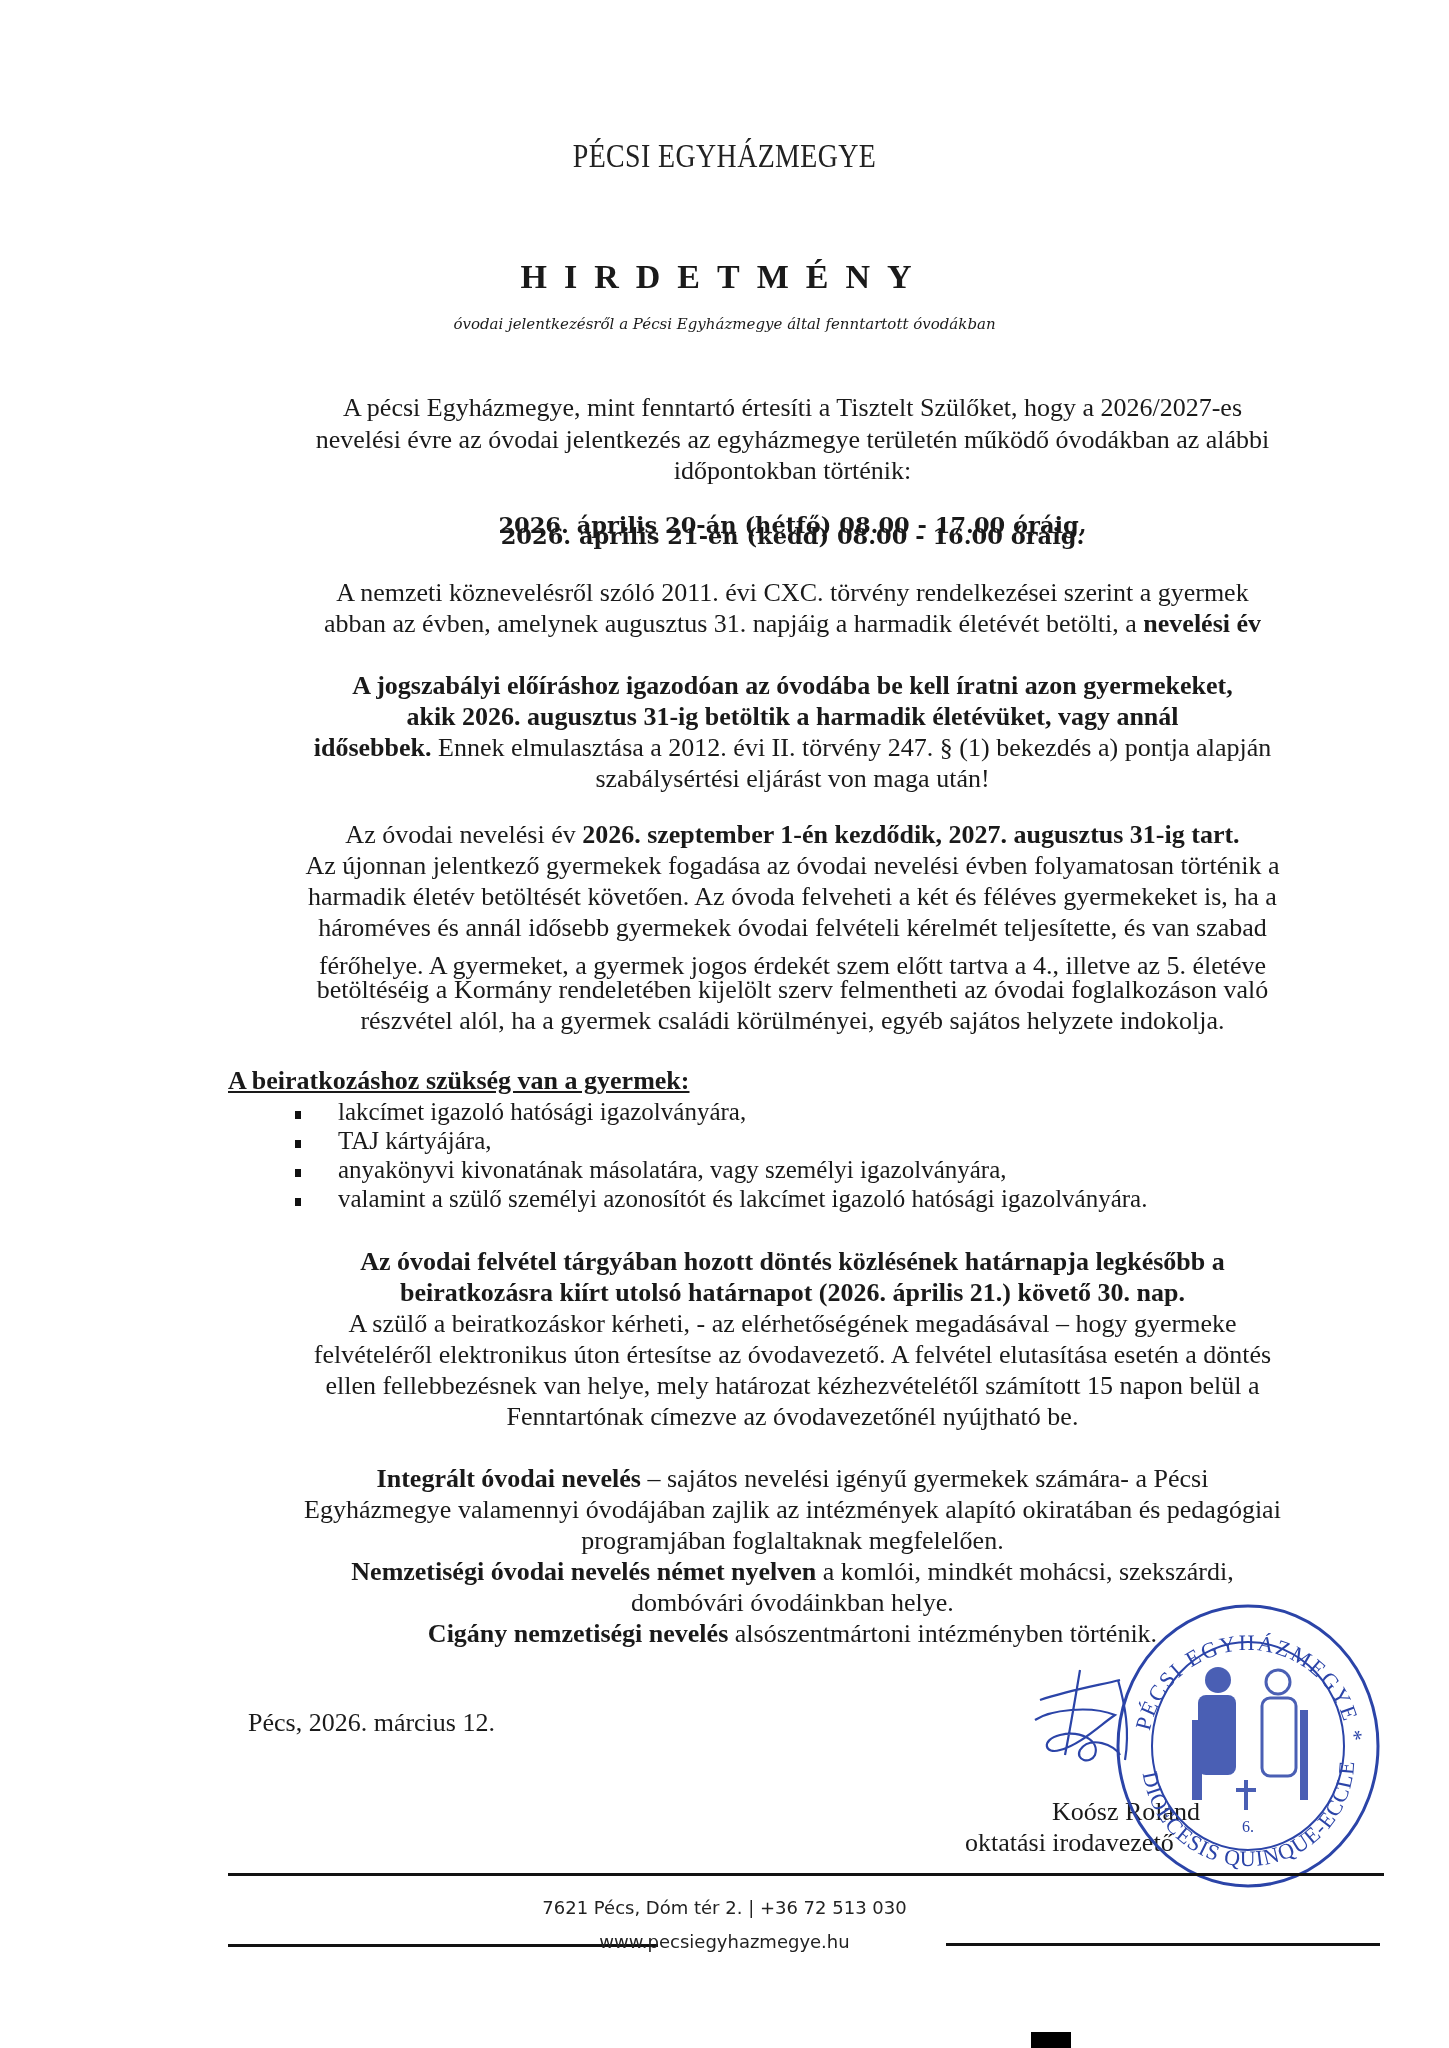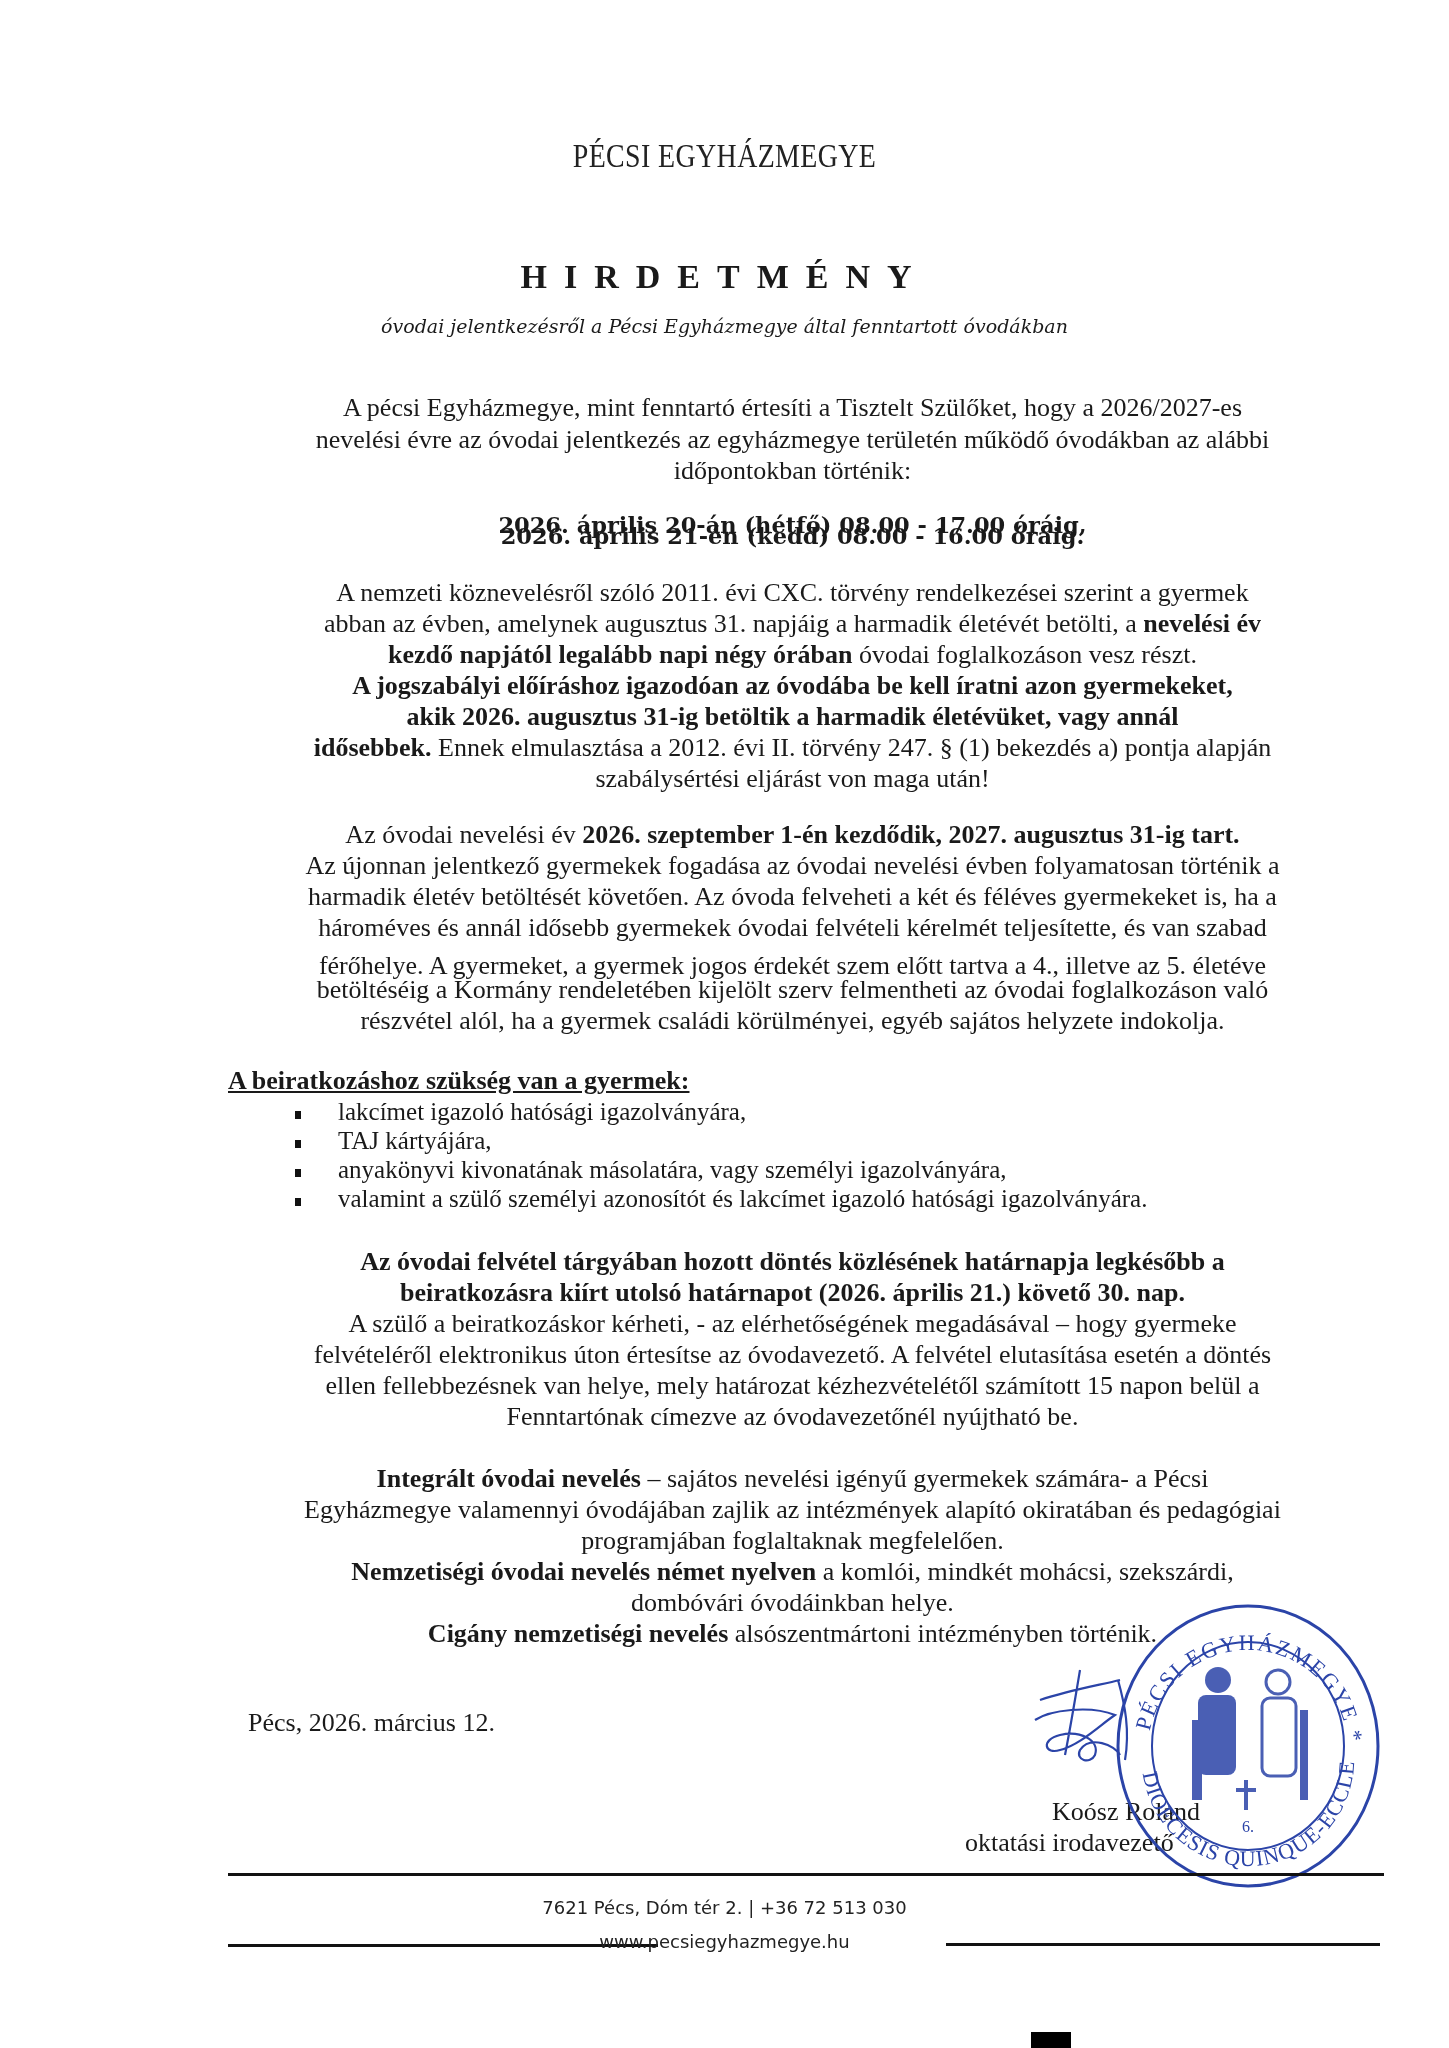--- a/index.html
+++ b/index.html
@@ -10,7 +10,7 @@
   .c { left:215px; width:1155px; }
   .org { top:137px; font-family:"Liberation Serif", serif; font-size:34px; letter-spacing:0.5px; color:#222; transform:scaleX(0.82); }
   .title { top:258px; font-family:"Liberation Serif", serif; font-weight:bold; font-size:34px; letter-spacing:17px; }
-  .subtitle { top:315px; font-family:"DejaVu Serif", serif; font-style:italic; font-size:19px; }
+  .subtitle { top:315px; font-family:"DejaVu Serif", serif; font-style:italic; font-size:15px; }
   .p { font-size:22.5px; line-height:29px; }
   .pn { font-family:"Liberation Serif", serif; font-size:26px; }
   .b { font-weight:bold; }

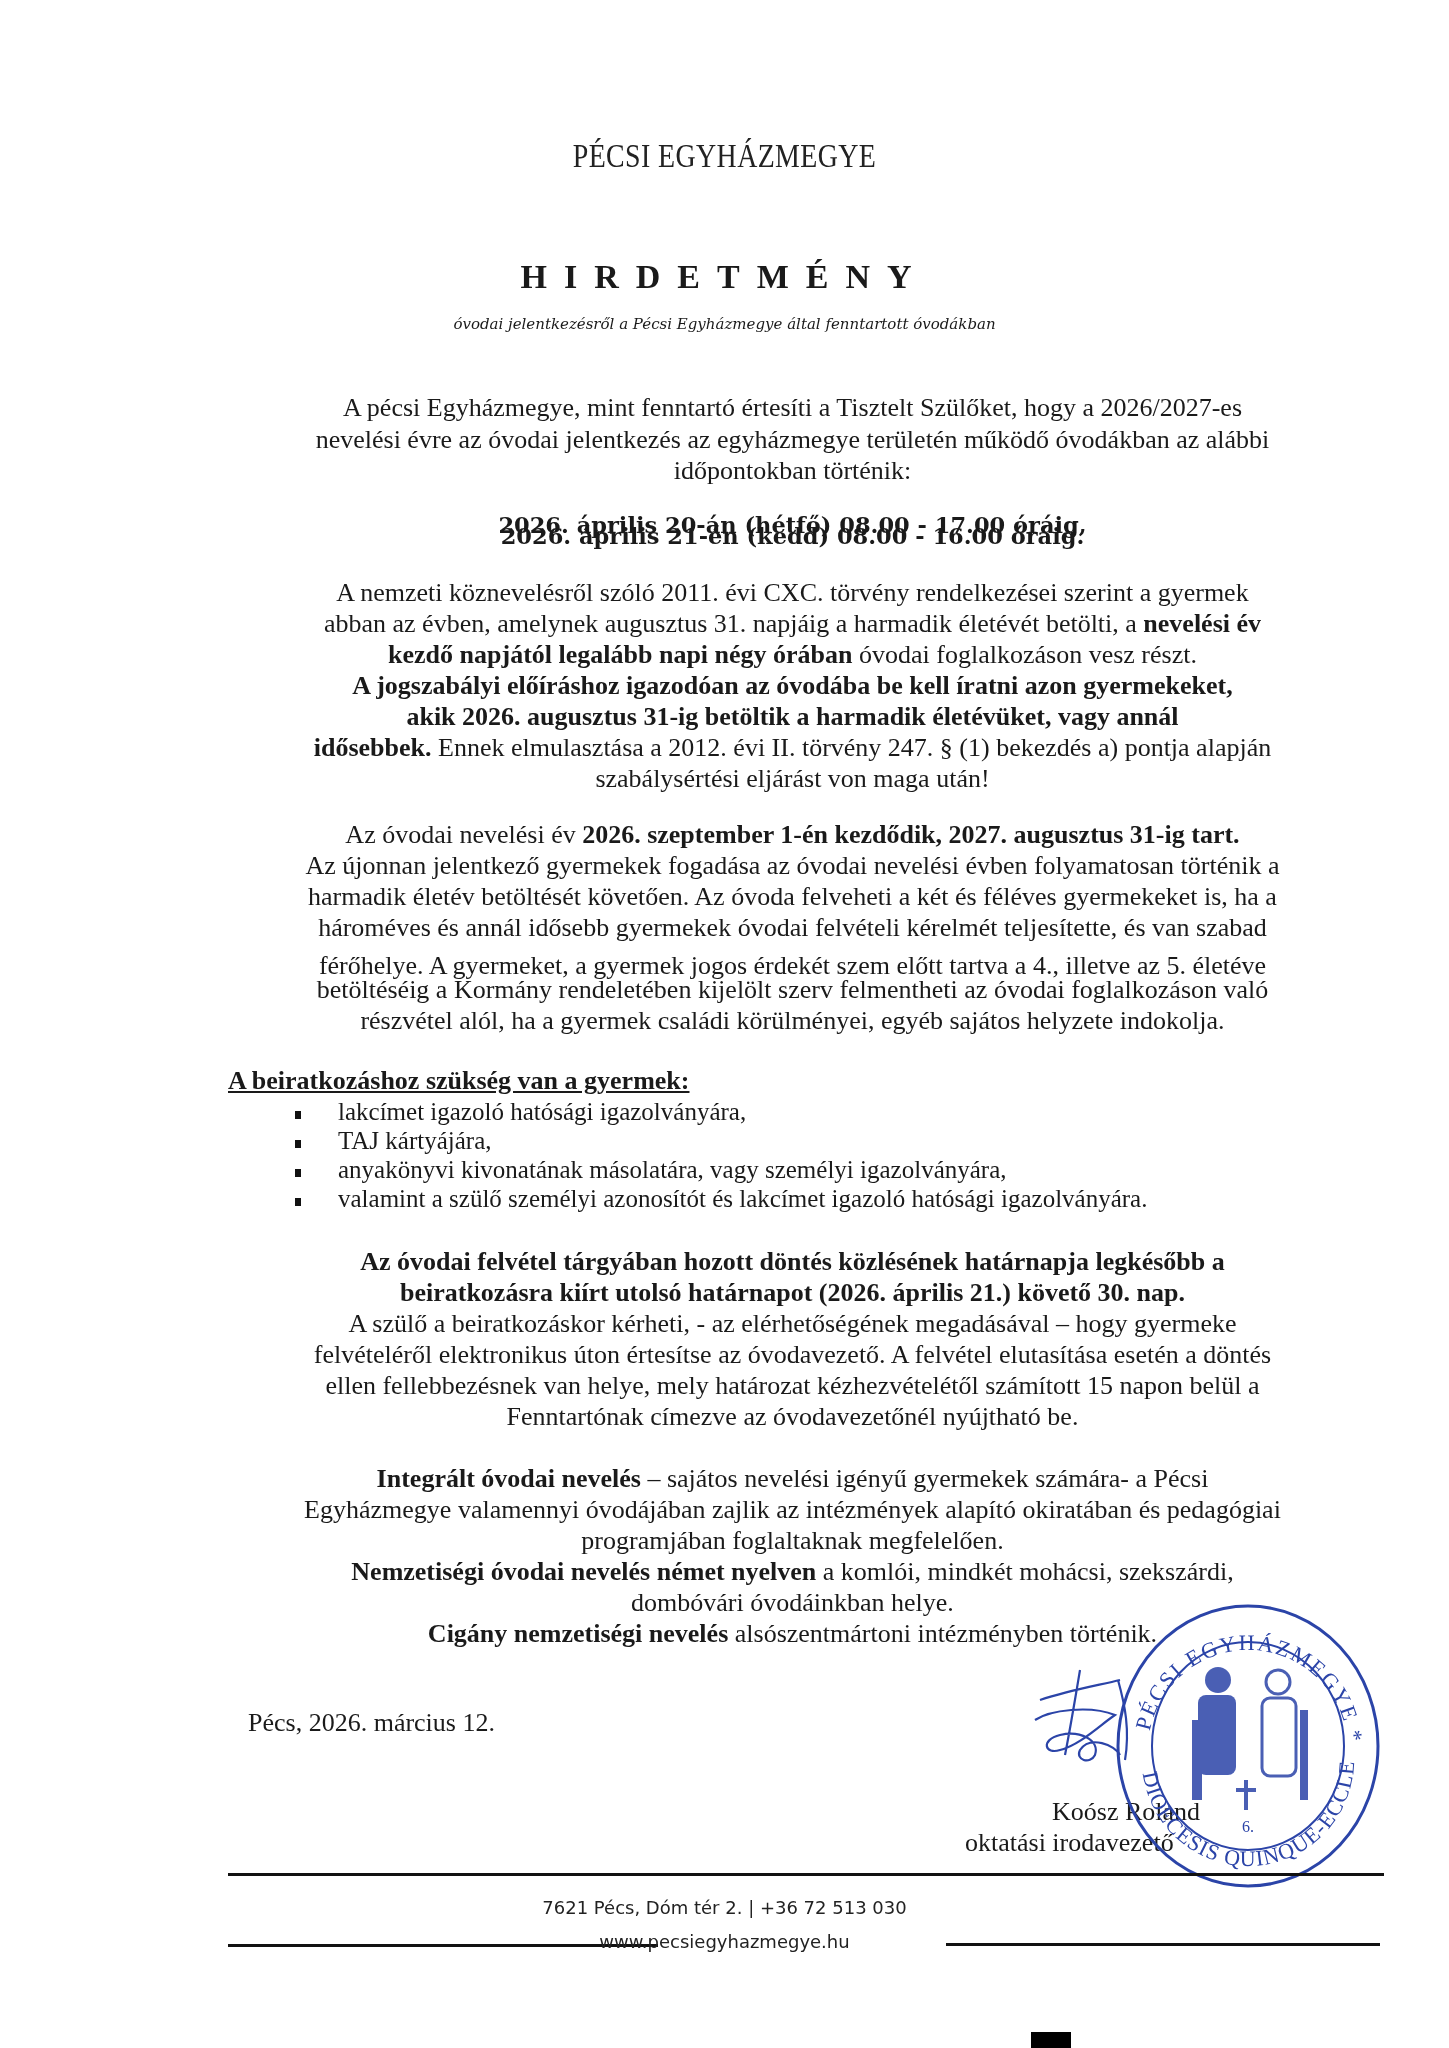--- a/index.html
+++ b/index.html
@@ -40,7 +40,6 @@
 
   <div class="line c pn" style="top:578px;">A nemzeti köznevelésről szóló 2011. évi CXC. törvény rendelkezései szerint a gyermek</div>
   <div class="line c pn" style="top:609px;"><span>abban az évben, amelynek augusztus 31. napjáig a harmadik életévét betölti, a </span><span class="b">nevelési év</span></div>
-  <div class="line c pn" style="top:640px;"><span class="b">kezdő napjától legalább napi négy órában</span><span> óvodai foglalkozáson vesz részt.</span></div>
   <div class="line c pn b" style="top:671px;">A jogszabályi előíráshoz igazodóan az óvodába be kell íratni azon gyermekeket,</div>
   <div class="line c pn b" style="top:702px;">akik 2026. augusztus 31-ig betöltik a harmadik életévüket, vagy annál</div>
   <div class="line c pn" style="top:733px;"><span class="b">idősebbek.</span><span> Ennek elmulasztása a 2012. évi II. törvény 247. § (1) bekezdés a) pontja alapján</span></div>

